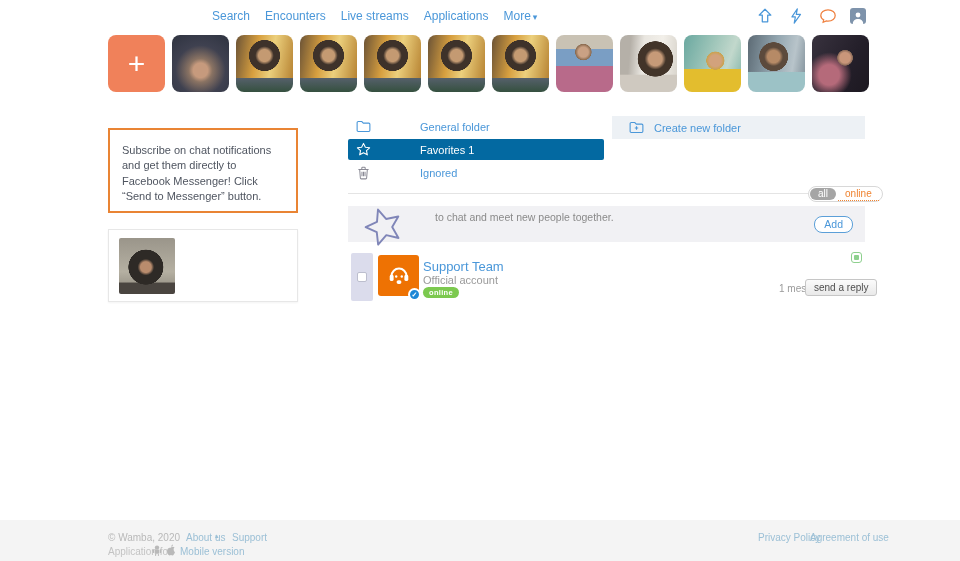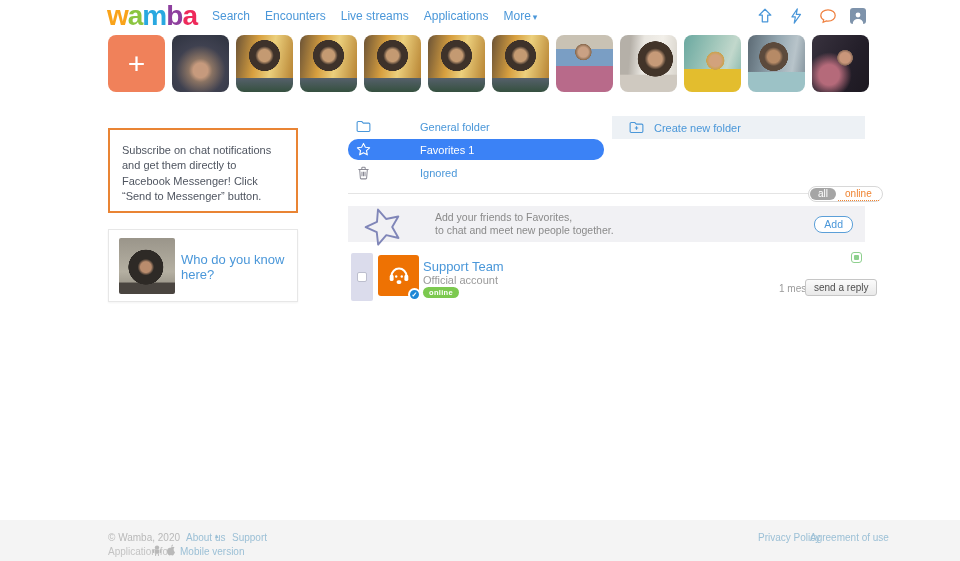--- a/index.html
+++ b/index.html
@@ -90,9 +90,6 @@
 
 <div id="app">
 
-  <div class="logo">
-    <span class="lw">w</span><span class="la">a</span><span class="lm">m</span><span class="lb">b</span><span class="la2">a</span>
-  </div>
 
   <nav class="topnav">
     <a>Search</a>

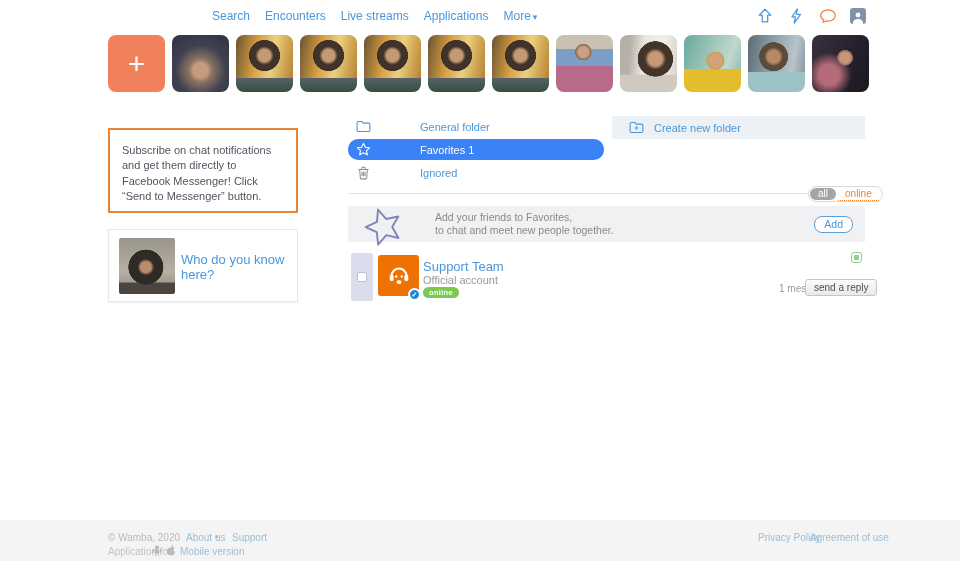--- a/index.html
+++ b/index.html
@@ -40,7 +40,7 @@
   .folder-row { position:absolute; left:348px; width:256px; height:21px; display:flex; align-items:center; cursor:pointer; border-radius:2px;gap:40px; }
   .folder-row .ficon { width:17px; height:17px; margin-left:7px; }
   .folder-row .flabel { margin-left:8px; font-size:11px; color:#4a97d9; }
-  .folder-selected { background:#3b82f6;border-radius:10px; }
+  .folder-selected { background:#0369a1; }
   .folder-selected .flabel { color:#fff; }
   .create-folder { position:absolute; left:612px; top:116px; width:253px; height:23px; background:#edf1f5; display:flex; align-items:center; cursor:pointer; }
   .create-folder .ficon { width:17px; height:17px; margin-left:16px; }

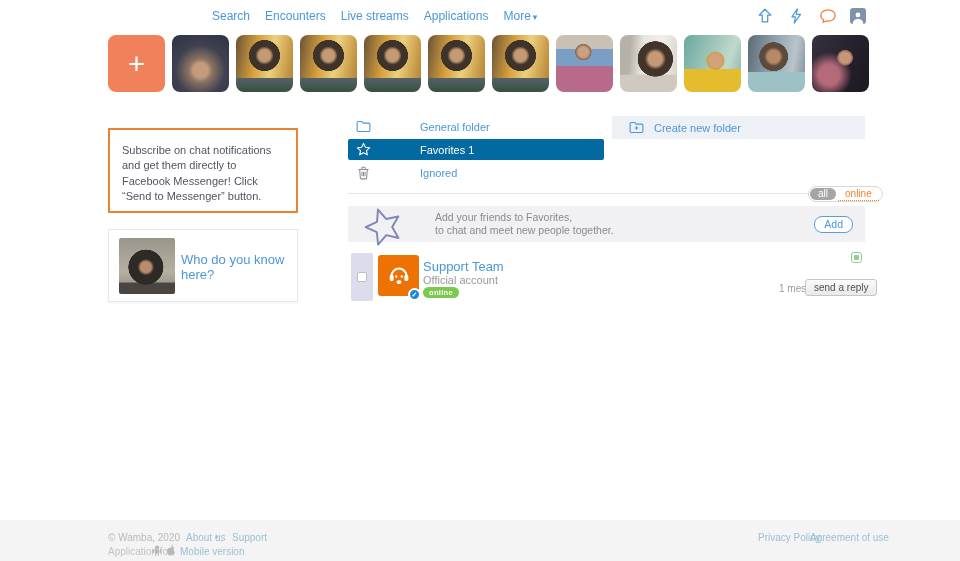--- a/index.html
+++ b/index.html
@@ -186,7 +186,6 @@
       </g>
     </svg>
     <div class="banner-text">
-      <div>Add your friends to Favorites,</div>
       <div>to chat and meet new people together.</div>
     </div>
     <button class="add-btn">Add</button>

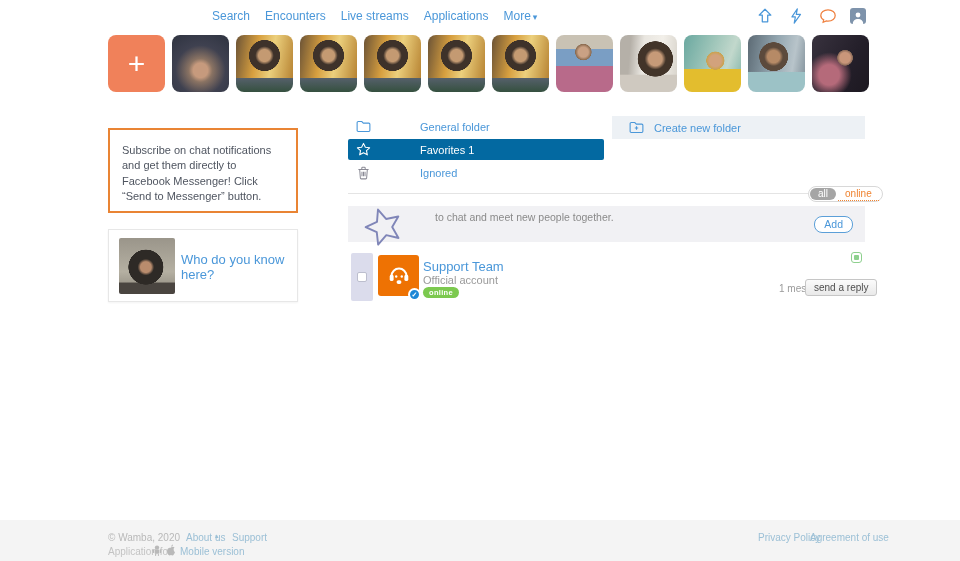--- a/index.html
+++ b/index.html
@@ -140,7 +140,6 @@
 
   <div class="who-box">
     <div class="who-photo ph-who"></div>
-    <div class="who-label">Who do you know here?</div>
   </div>
 
   <div class="folder-row" style="top:116px;">

